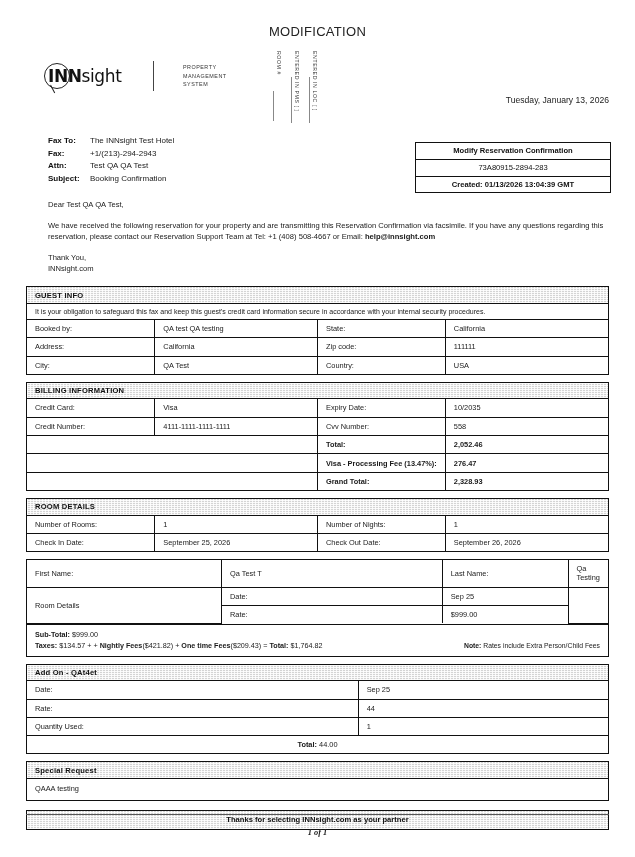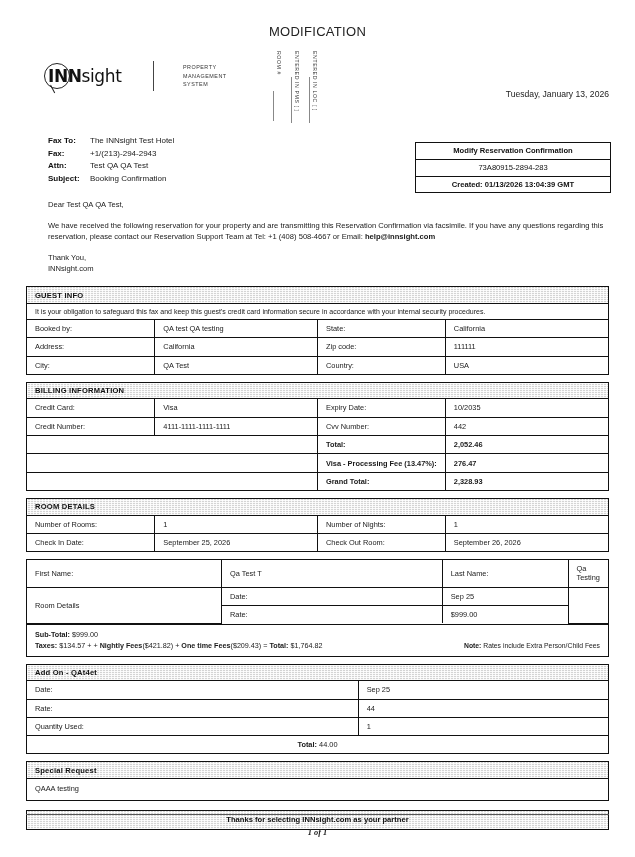--- a/index.html
+++ b/index.html
@@ -116,7 +116,7 @@
 
   .hdr-date {
     position: absolute;
-    right: 4px; top: 40px;
+    right: 4px; top: 46px;
     font-size: 8.6px;
     color: #222;
   }

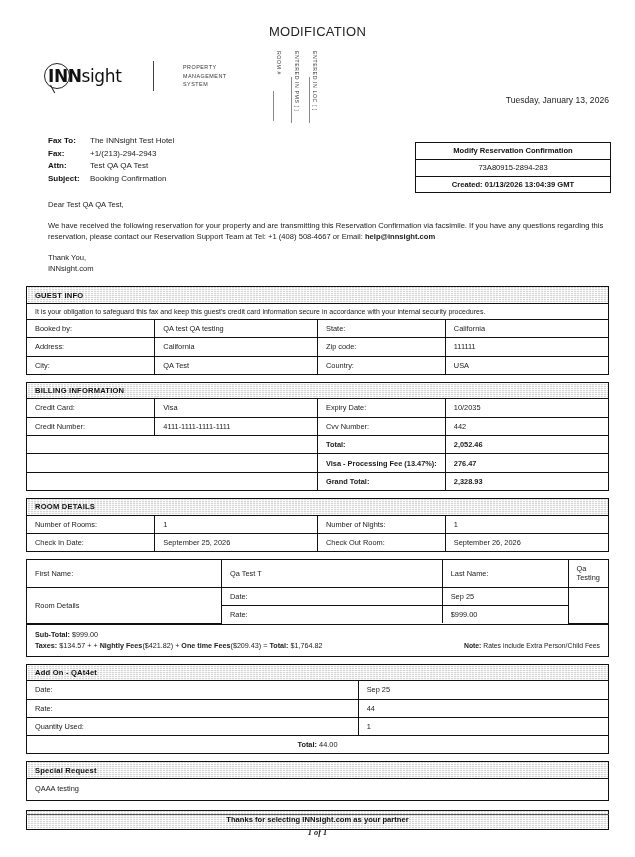--- a/index.html
+++ b/index.html
@@ -396,7 +396,7 @@
           <td>Credit Number:</td>
           <td>4111-1111-1111-1111</td>
           <td>Cvv Number:</td>
-          <td>442</td>
+          <td>558</td>
         </tr>
         <tr>
           <td colspan="2" class="blank"></td>

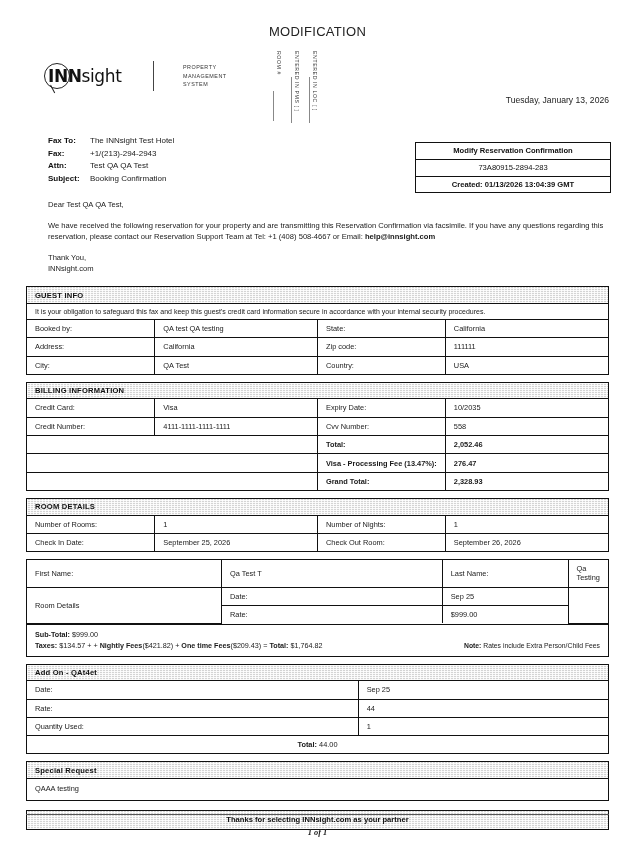--- a/index.html
+++ b/index.html
@@ -430,7 +430,7 @@
         <tr>
           <td>Check In Date:</td>
           <td>September 25, 2026</td>
-          <td>Check Out Room:</td>
+          <td>Check Out Date:</td>
           <td>September 26, 2026</td>
         </tr>
       </tbody>

